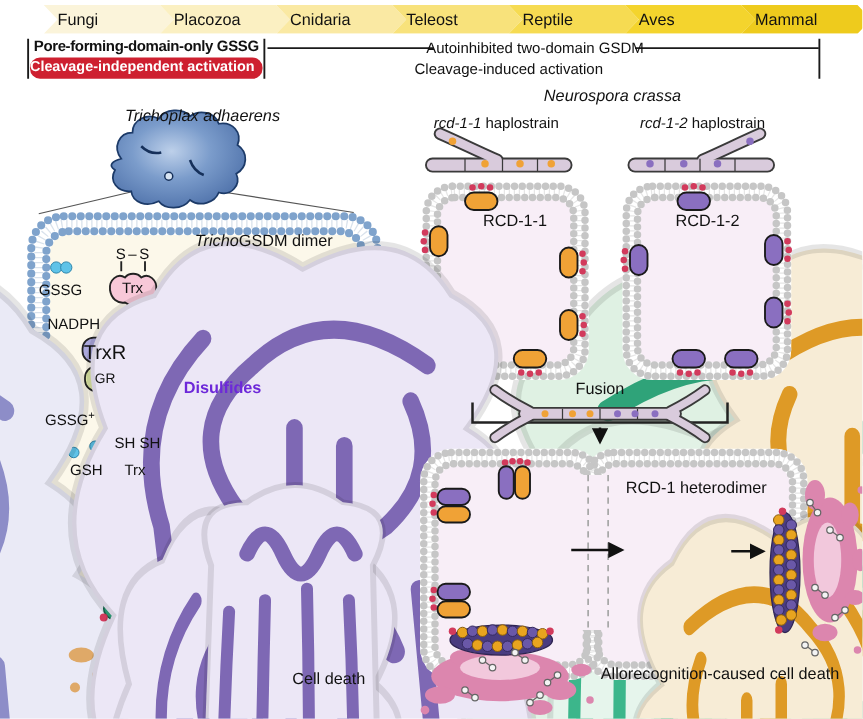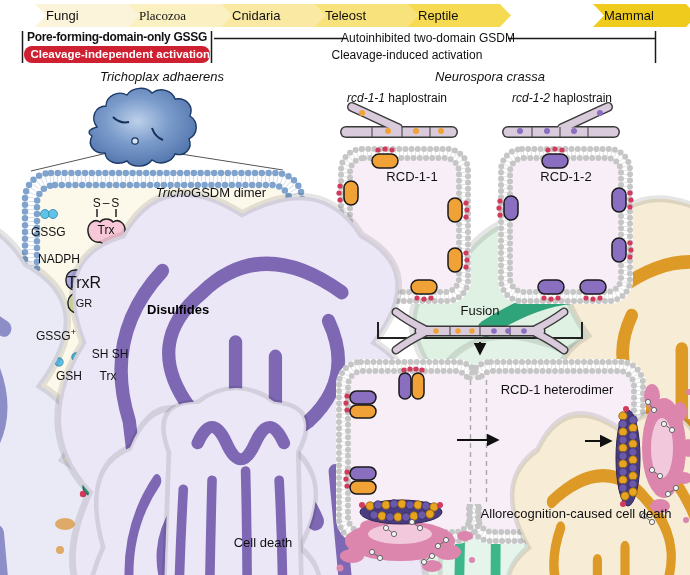--- a/index.html
+++ b/index.html
@@ -545,7 +545,7 @@
       <div class="chev" style="left: 0px; background: rgb(251, 244, 218);">
         <span>Fungi</span>
       </div>
-      <div class="chev" style="left: 93px; background: rgb(251, 240, 194); font-family: Liberation Serif, serif;">
+      <div class="chev" style="left: 93px; background: rgb(251, 240, 194);">
         <span>Placozoa</span>
       </div>
       <div class="chev" style="left: 186px; background: rgb(250, 233, 163);">

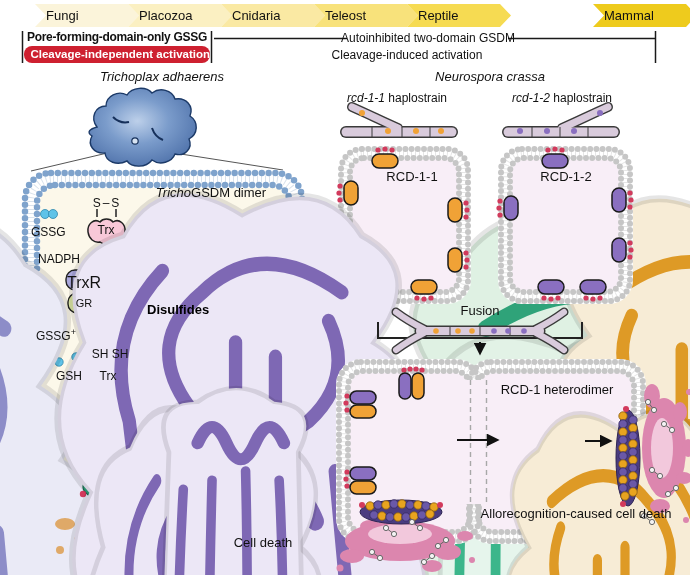--- a/index.html
+++ b/index.html
@@ -557,6 +557,9 @@
       <div class="chev" style="left: 372px; background: rgb(246, 219, 82);">
         <span>Reptile</span>
       </div>
+      <div class="chev" style="left: 465px; background: rgb(244, 212, 45);">
+        <span>Aves</span>
+      </div>
       <div class="chev" style="left: 558px; background: rgb(238, 203, 29);">
         <span>Mammal</span>
       </div>

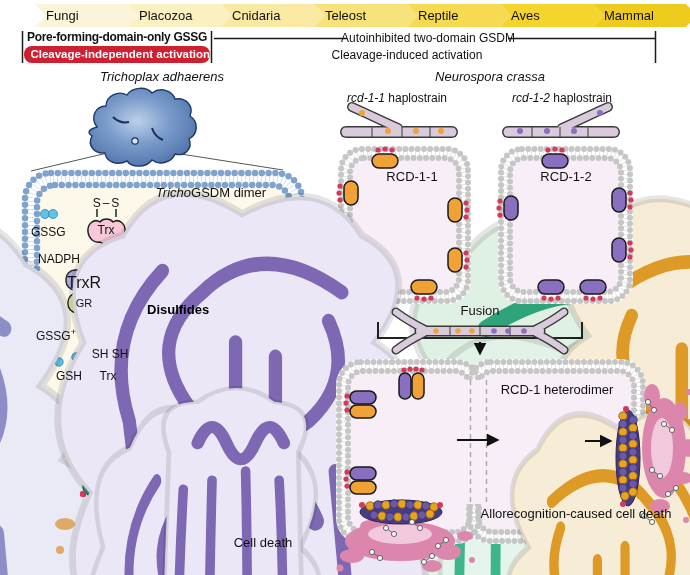--- a/index.html
+++ b/index.html
@@ -17,7 +17,7 @@
   .chev span{display:block;width:93px;padding-left:11px;text-align:left;
              line-height:23px;font-size:13px;color:#111;}
   .badge{position:absolute;left:24px;top:46px;width:186px;height:17px;border-radius:8px;
-         color:#fff;font-size:11.5px;font-weight:bold;text-align:right;line-height:17px;z-index:5;}
+         color:#fff;font-size:11.5px;font-weight:bold;text-align:left;line-height:17px;z-index:5;}
   .mag{color:#000000;font-weight:bold;font-size:13px;}
   sup{font-size:9px;}
   

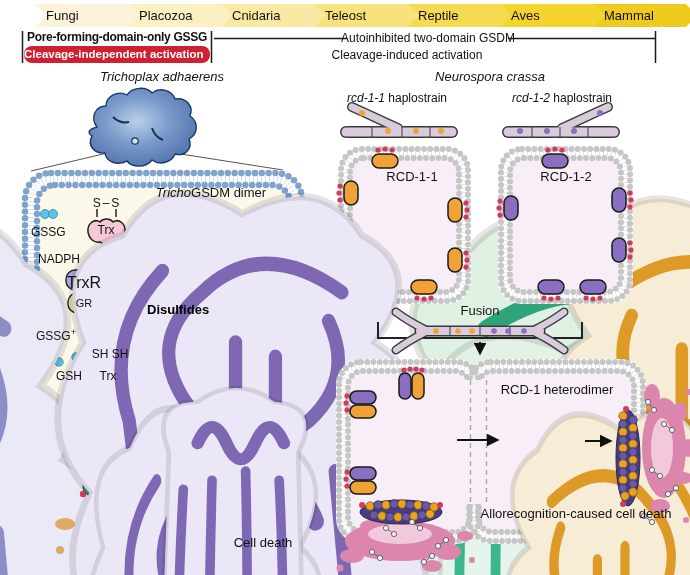--- a/index.html
+++ b/index.html
@@ -570,7 +570,7 @@
   <div class="badge" style="background: rgb(206, 32, 48);">Cleavage-independent activation</div>
   <div class="lbl ctr" style="left:407px;top:49px;">Cleavage-induced activation</div>
 
-  <div class="lbl ctr it f13" style="left:162px;top:70px;">Trichoplax adhaerens</div>
+  <div class="lbl ctr it f13" style="left:162px;top:86px;">Trichoplax adhaerens</div>
   <div class="lbl ctr it f13" style="left:490px;top:70px;">Neurospora crassa</div>
 
   <div class="lbl ctr" style="left:397px;top:92px;"><span class="it">rcd-1-1</span><span> haplostrain</span></div>

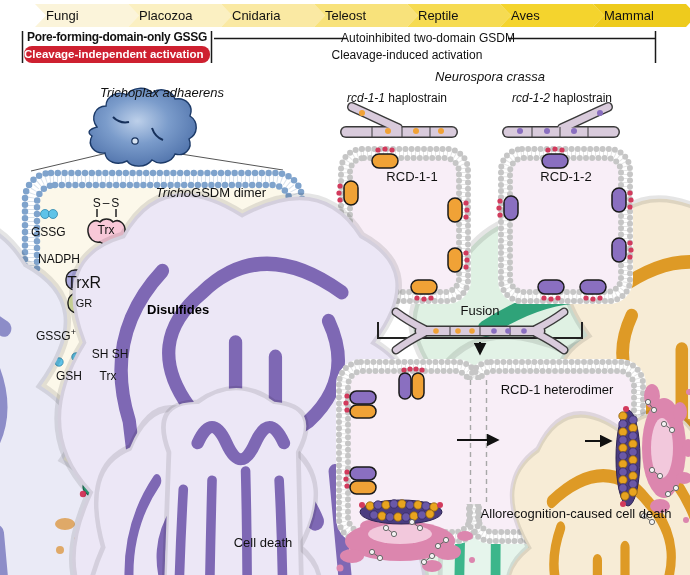--- a/index.html
+++ b/index.html
@@ -18,7 +18,7 @@
              line-height:23px;font-size:13px;color:#111;}
   .badge{position:absolute;left:24px;top:46px;width:186px;height:17px;border-radius:8px;
          color:#fff;font-size:11.5px;font-weight:bold;text-align:left;line-height:17px;z-index:5;}
-  .mag{color:#000000;font-weight:bold;font-size:13px;}
+  .mag{color:#6d28d9;font-weight:bold;font-size:13px;}
   sup{font-size:9px;}
   
   .rb-bg{fill:var(--bg);stroke:rgba(0,0,0,0.10);stroke-width:1;}

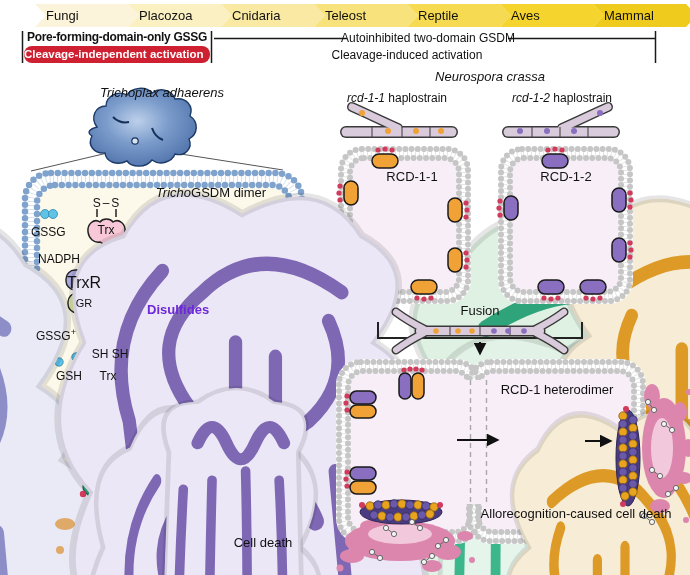--- a/index.html
+++ b/index.html
@@ -595,7 +595,7 @@
   <div class="lbl ctr f13" style="left:566px;top:170px;">RCD-1-2</div>
   <div class="lbl ctr f13" style="left:480px;top:304px;">Fusion</div>
   <div class="lbl ctr f13" style="left:557px;top:383px;">RCD-1 heterodimer</div>
-  <div class="lbl ctr f13" style="left:576px;top:507px;">Allorecognition-caused cell death</div>
+  <div class="lbl ctr f13" style="left:576px;top:532px;">Allorecognition-caused cell death</div>
 </div>
 
 </body></html>

